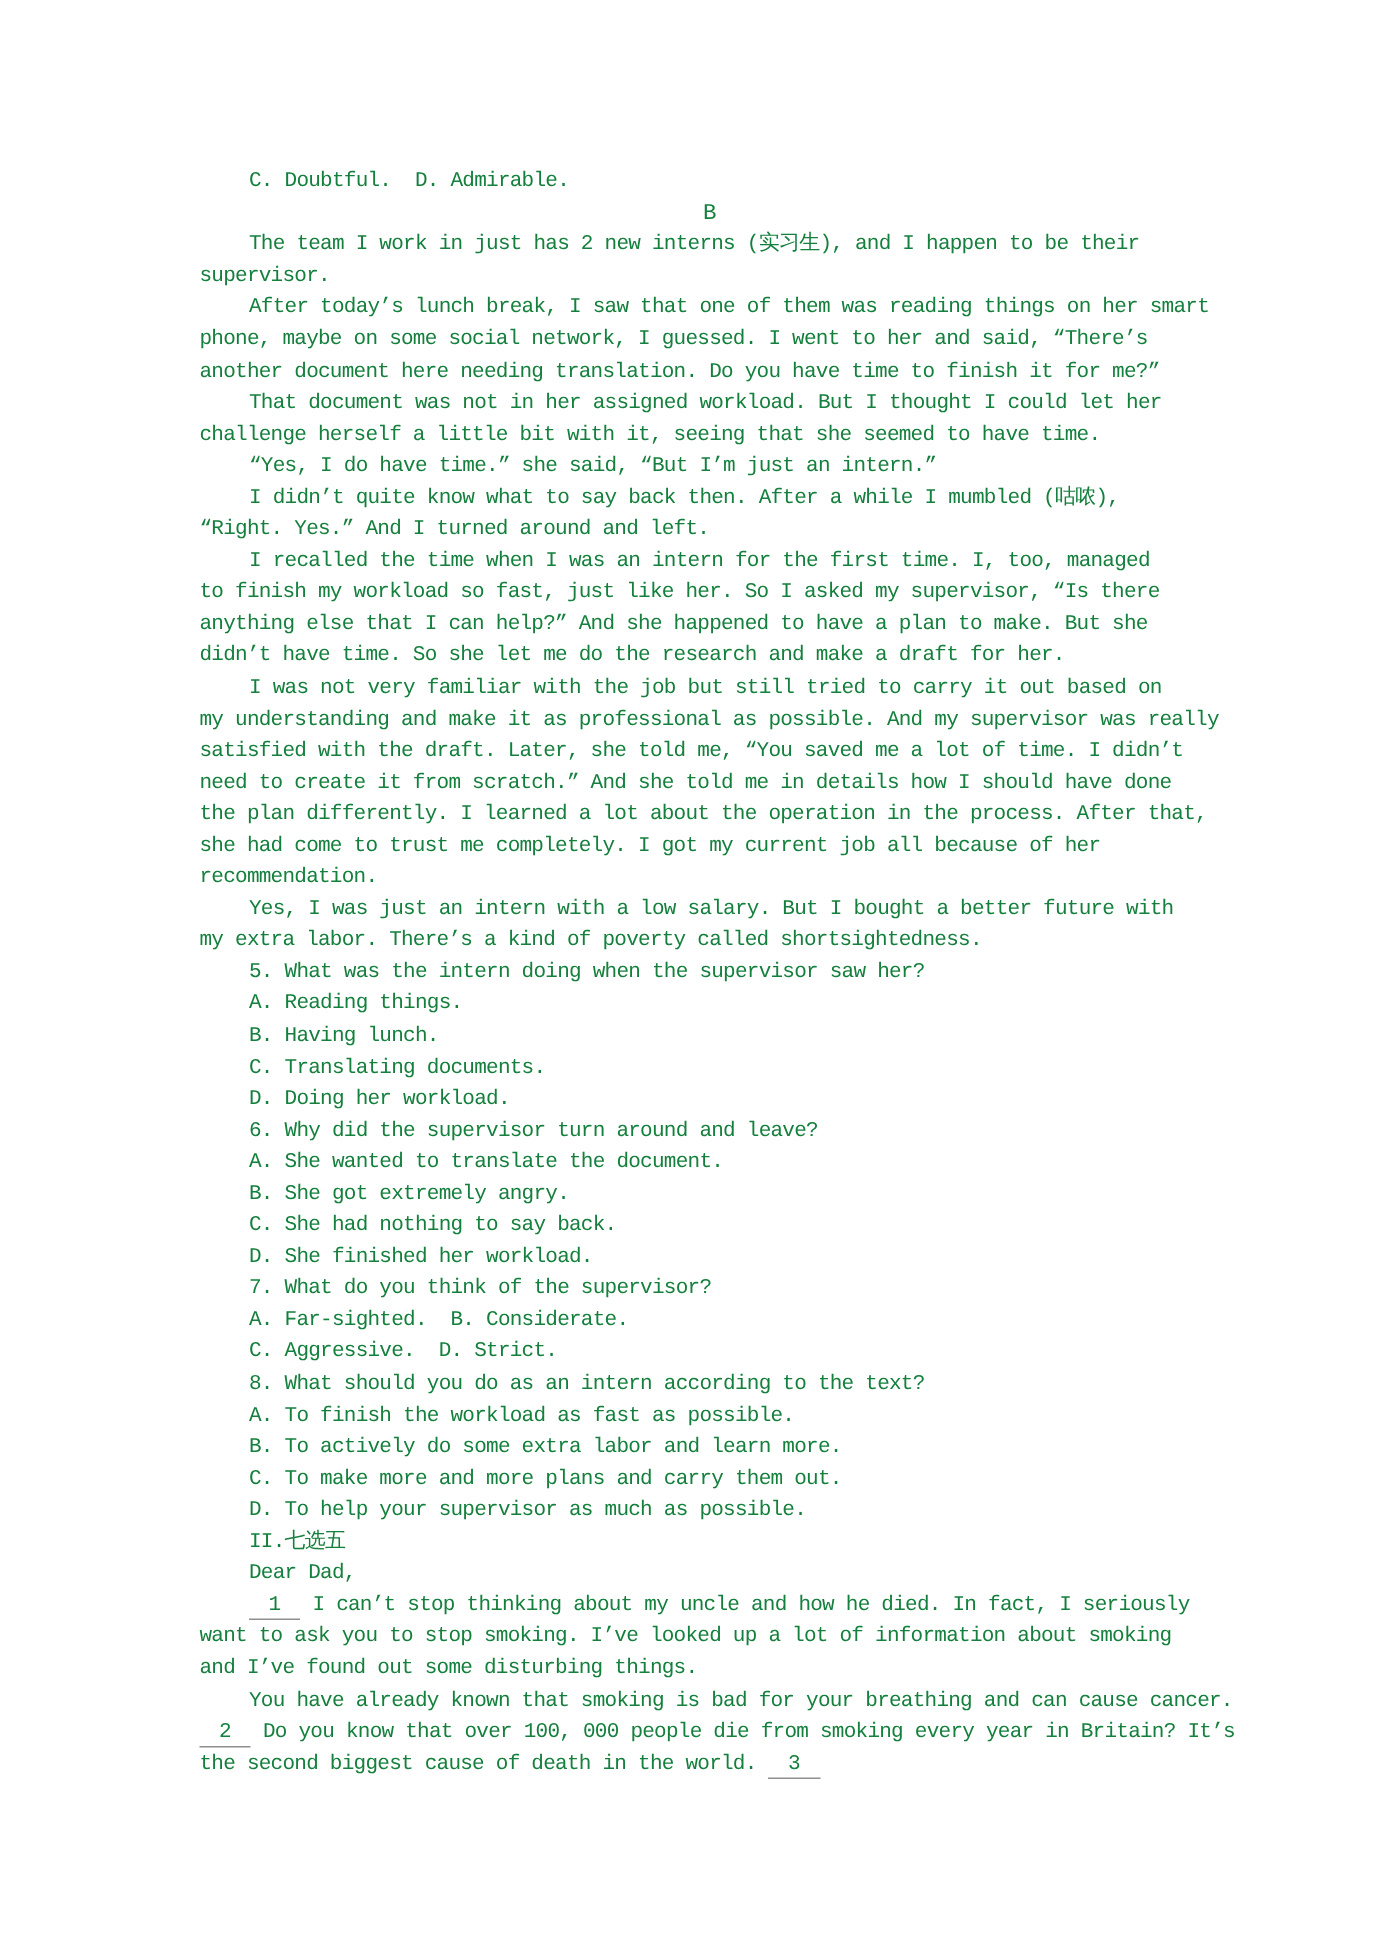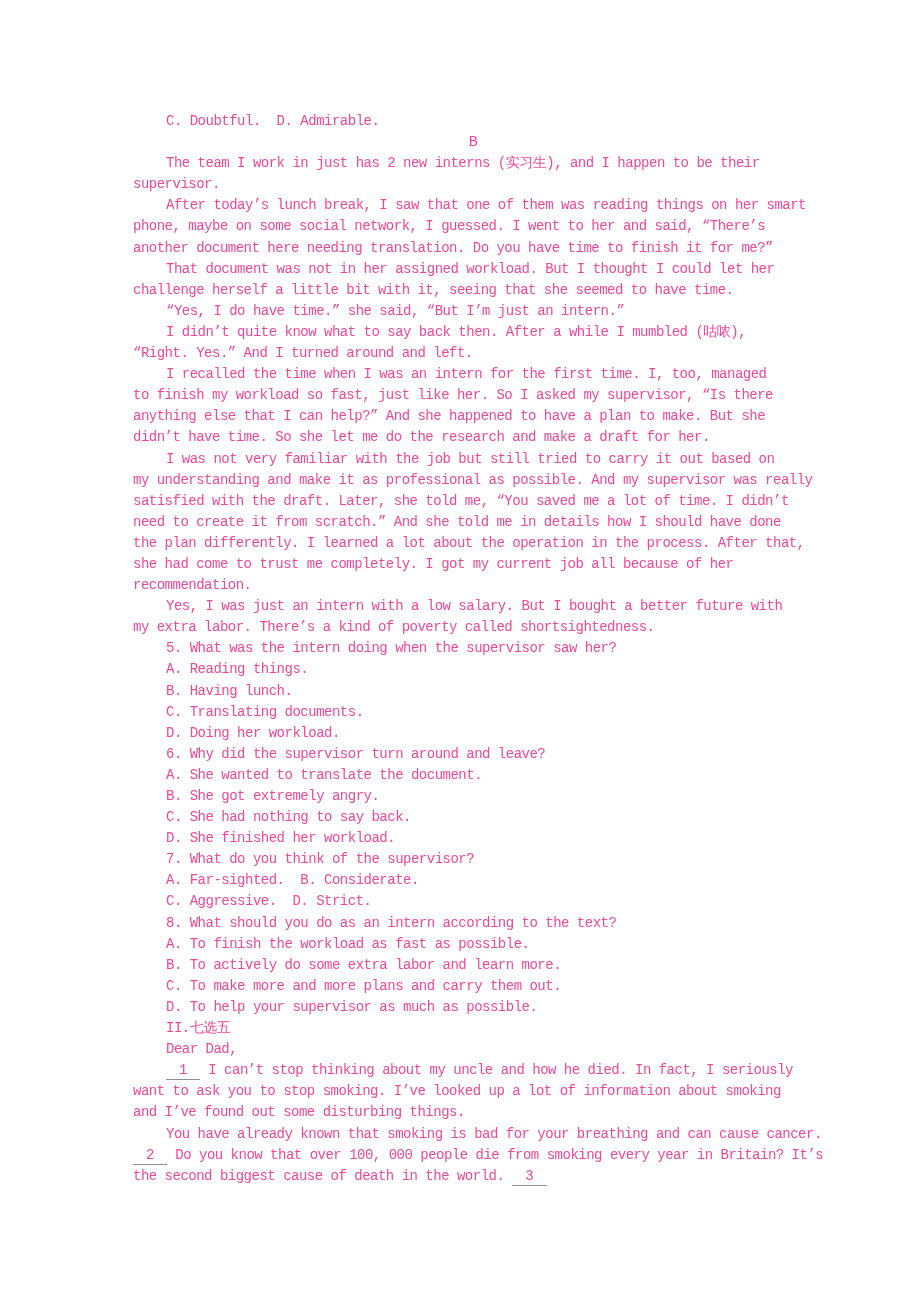--- a/index.html
+++ b/index.html
@@ -22,7 +22,7 @@
     font-size: 14px;
     line-height: 21.1px;
     letter-spacing: -0.5px;
-    color: #ec4899;
+    color: #15803d;
     white-space: pre;
   }
   .line { height: 21.1px; }

